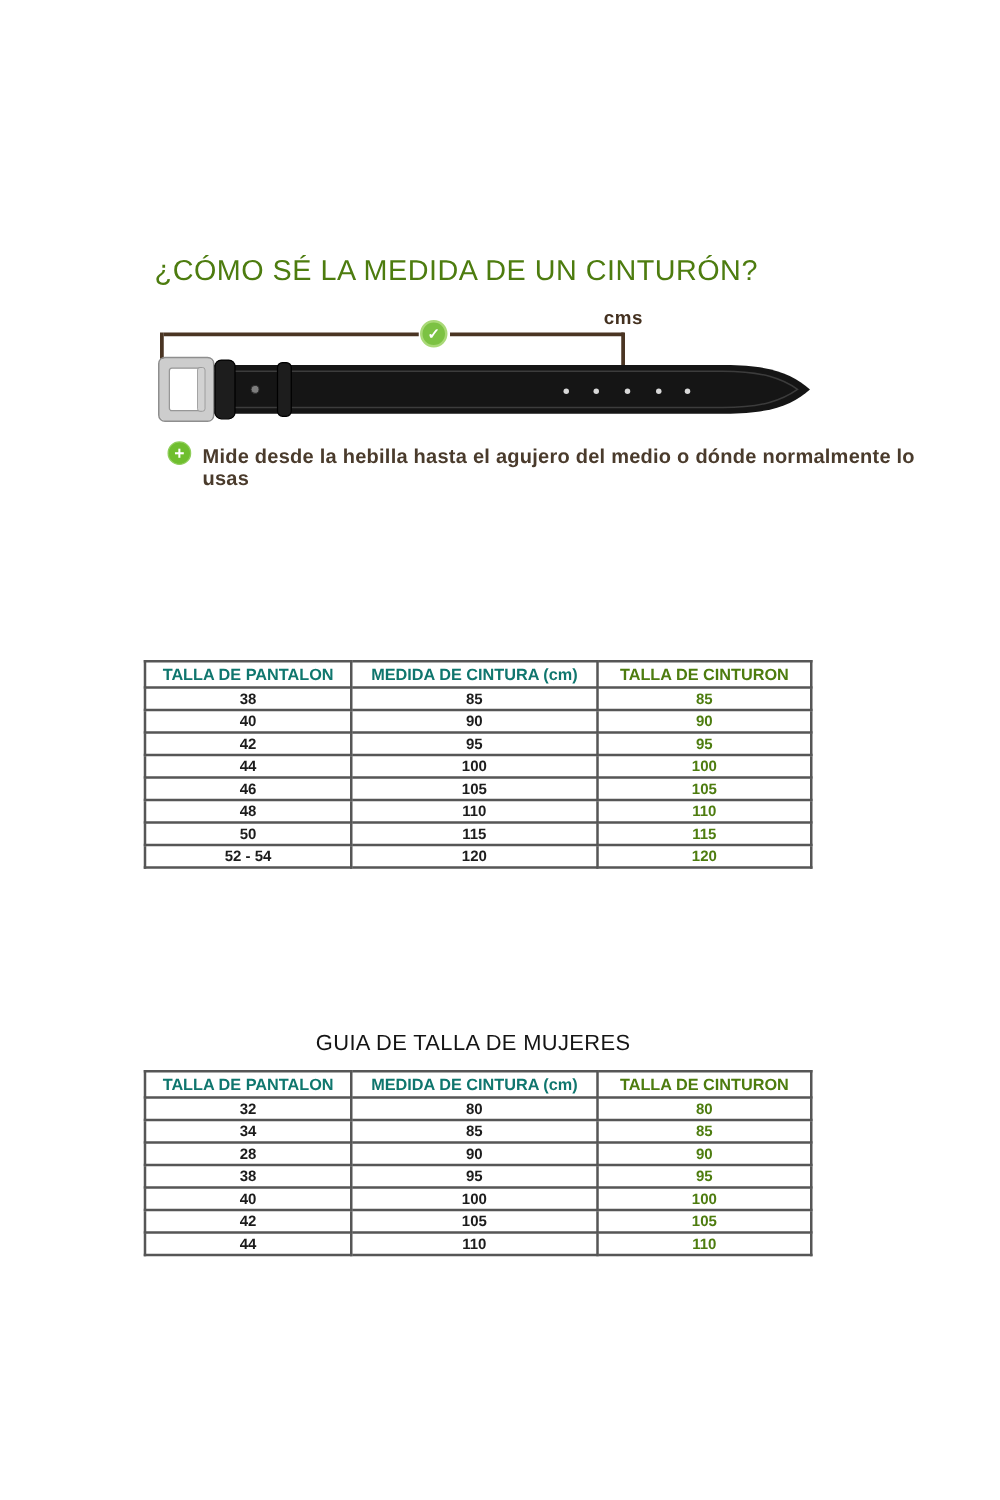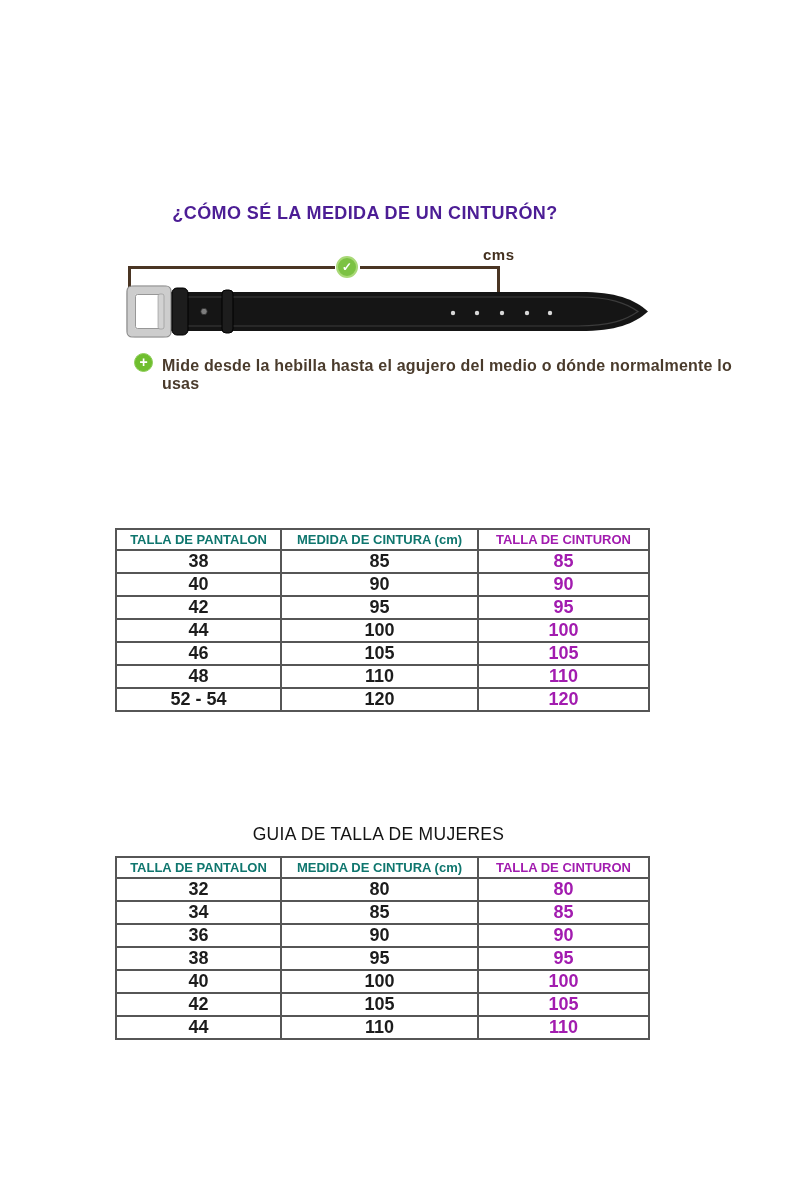--- a/index.html
+++ b/index.html
@@ -11,8 +11,8 @@
   
   .hero-title {
     position:absolute; top:203px; left:115px; width:500px;
-    text-align:center; font-size:18px; font-weight:700;
-    color:#4c1d95; letter-spacing:0.4px; white-space:nowrap;
+    text-align:center; font-size:23px; font-weight:400;
+    color:#4d7c0f; letter-spacing:0.4px; white-space:nowrap;
   }
   .mline { position:absolute; background:#4a3523; }
   .mline.h-left  { left:131px; top:266px; width:204px; height:3px; }

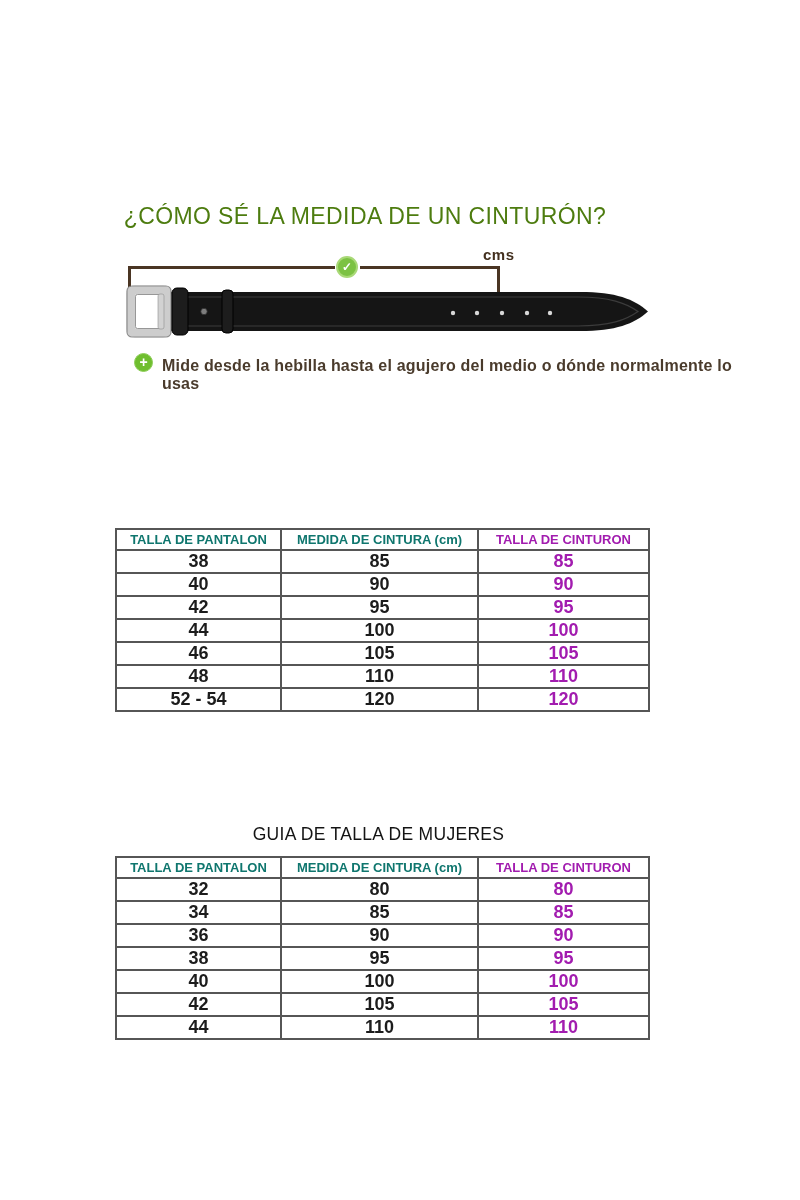--- a/index.html
+++ b/index.html
@@ -64,7 +64,7 @@
   .size-table .col-0 { width:163px; }
   .size-table .col-1 { width:195px; }
   .size-table .col-2 { width:169px; }
-  .size-table th.col-2, .size-table td.col-2 { color:#a21caf; }
+  .size-table th.col-2, .size-table td.col-2 { color:#4d7c0f; }
 </style>
 </head>
 <body>

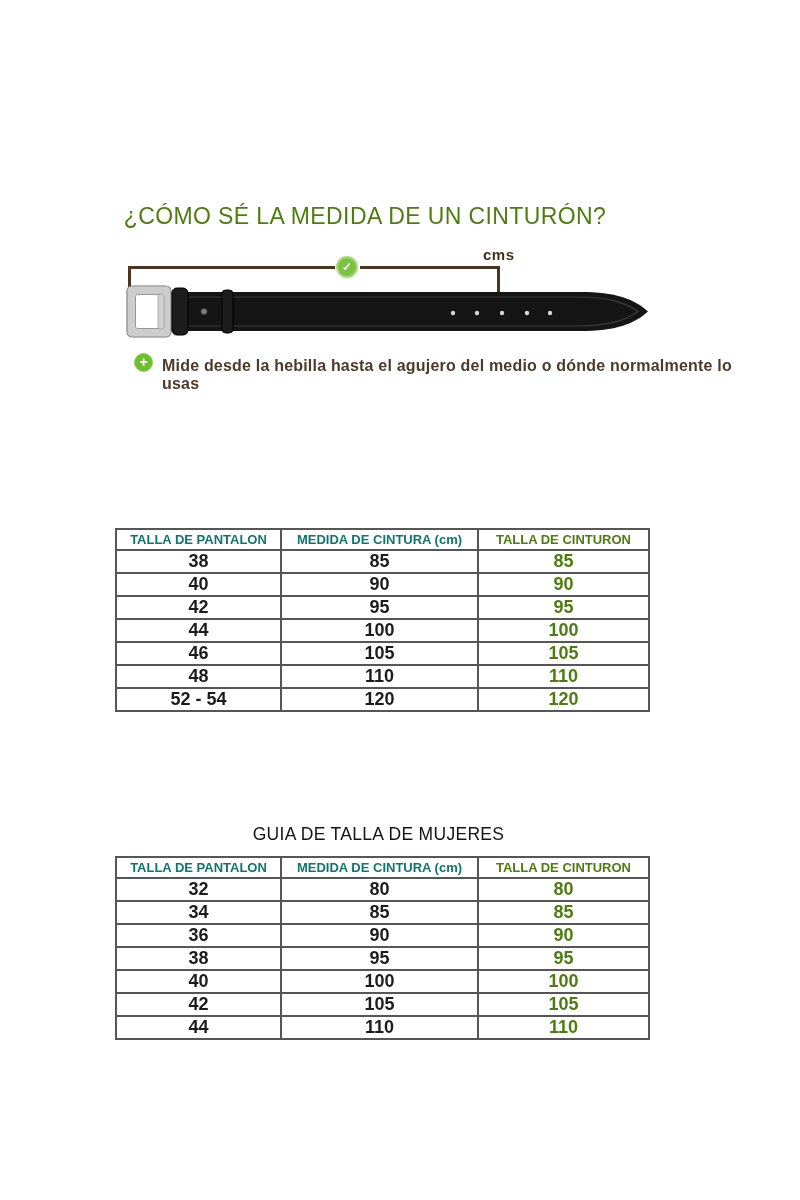--- a/index.html
+++ b/index.html
@@ -60,7 +60,7 @@
     padding:0; overflow:hidden; white-space:nowrap;
   }
   .size-table th { height:19px; font-size:13px; font-weight:700; color:#0f766e; }
-  .size-table td { height:16px; font-size:18px; font-weight:700; color:#1c1c1c; }
+  .size-table td { height:16px; font-size:12px; font-weight:700; color:#1c1c1c; }
   .size-table .col-0 { width:163px; }
   .size-table .col-1 { width:195px; }
   .size-table .col-2 { width:169px; }

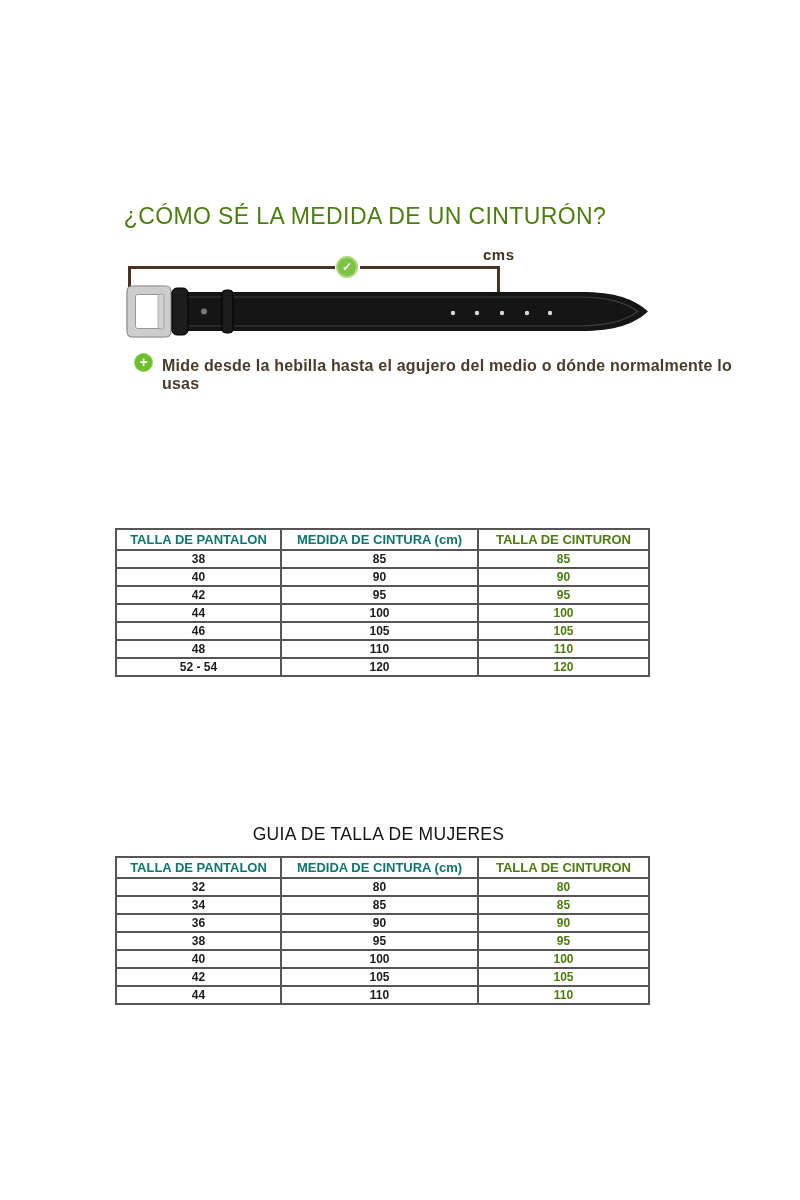--- a/index.html
+++ b/index.html
@@ -150,6 +150,11 @@
           <td class="col-2">110</td>
         </tr>
         <tr>
+          <td class="col-0">50</td>
+          <td class="col-1">115</td>
+          <td class="col-2">115</td>
+        </tr>
+        <tr>
           <td class="col-0">52 - 54</td>
           <td class="col-1">120</td>
           <td class="col-2">120</td>

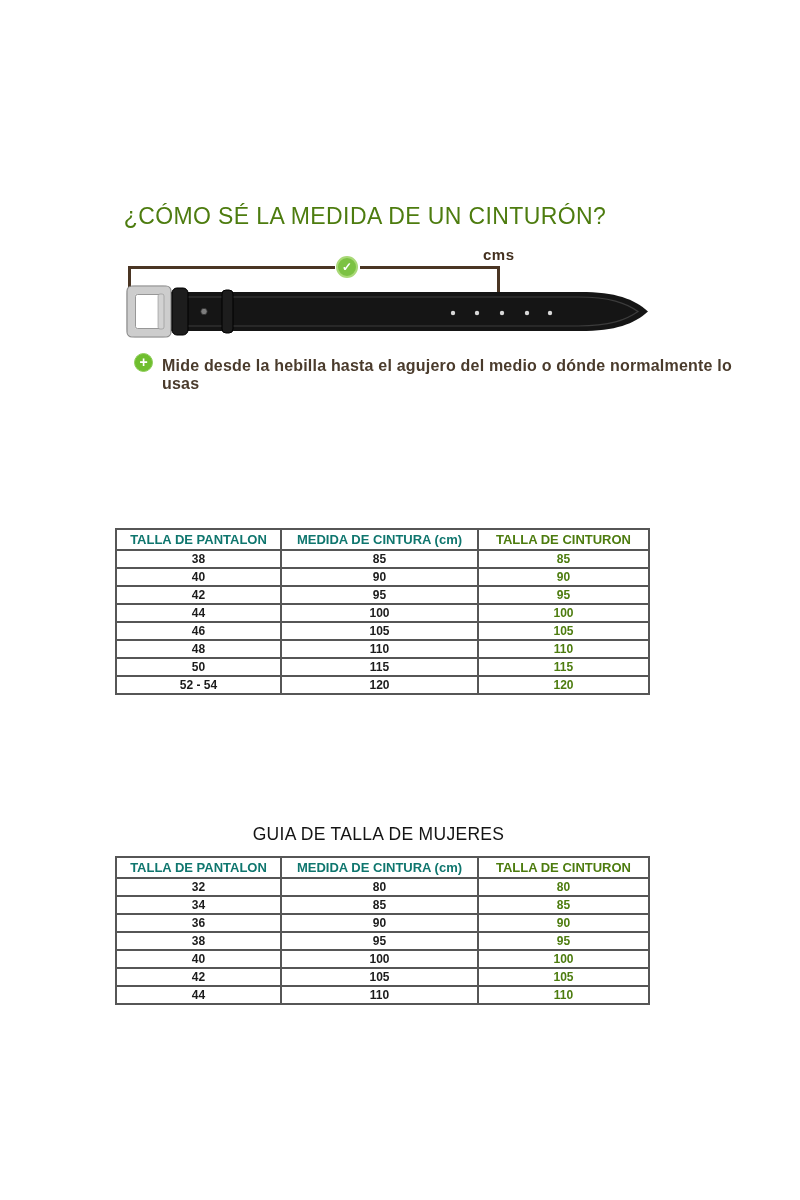--- a/index.html
+++ b/index.html
@@ -183,7 +183,7 @@
           <td class="col-2">85</td>
         </tr>
         <tr>
-          <td class="col-0">36</td>
+          <td class="col-0">28</td>
           <td class="col-1">90</td>
           <td class="col-2">90</td>
         </tr>

